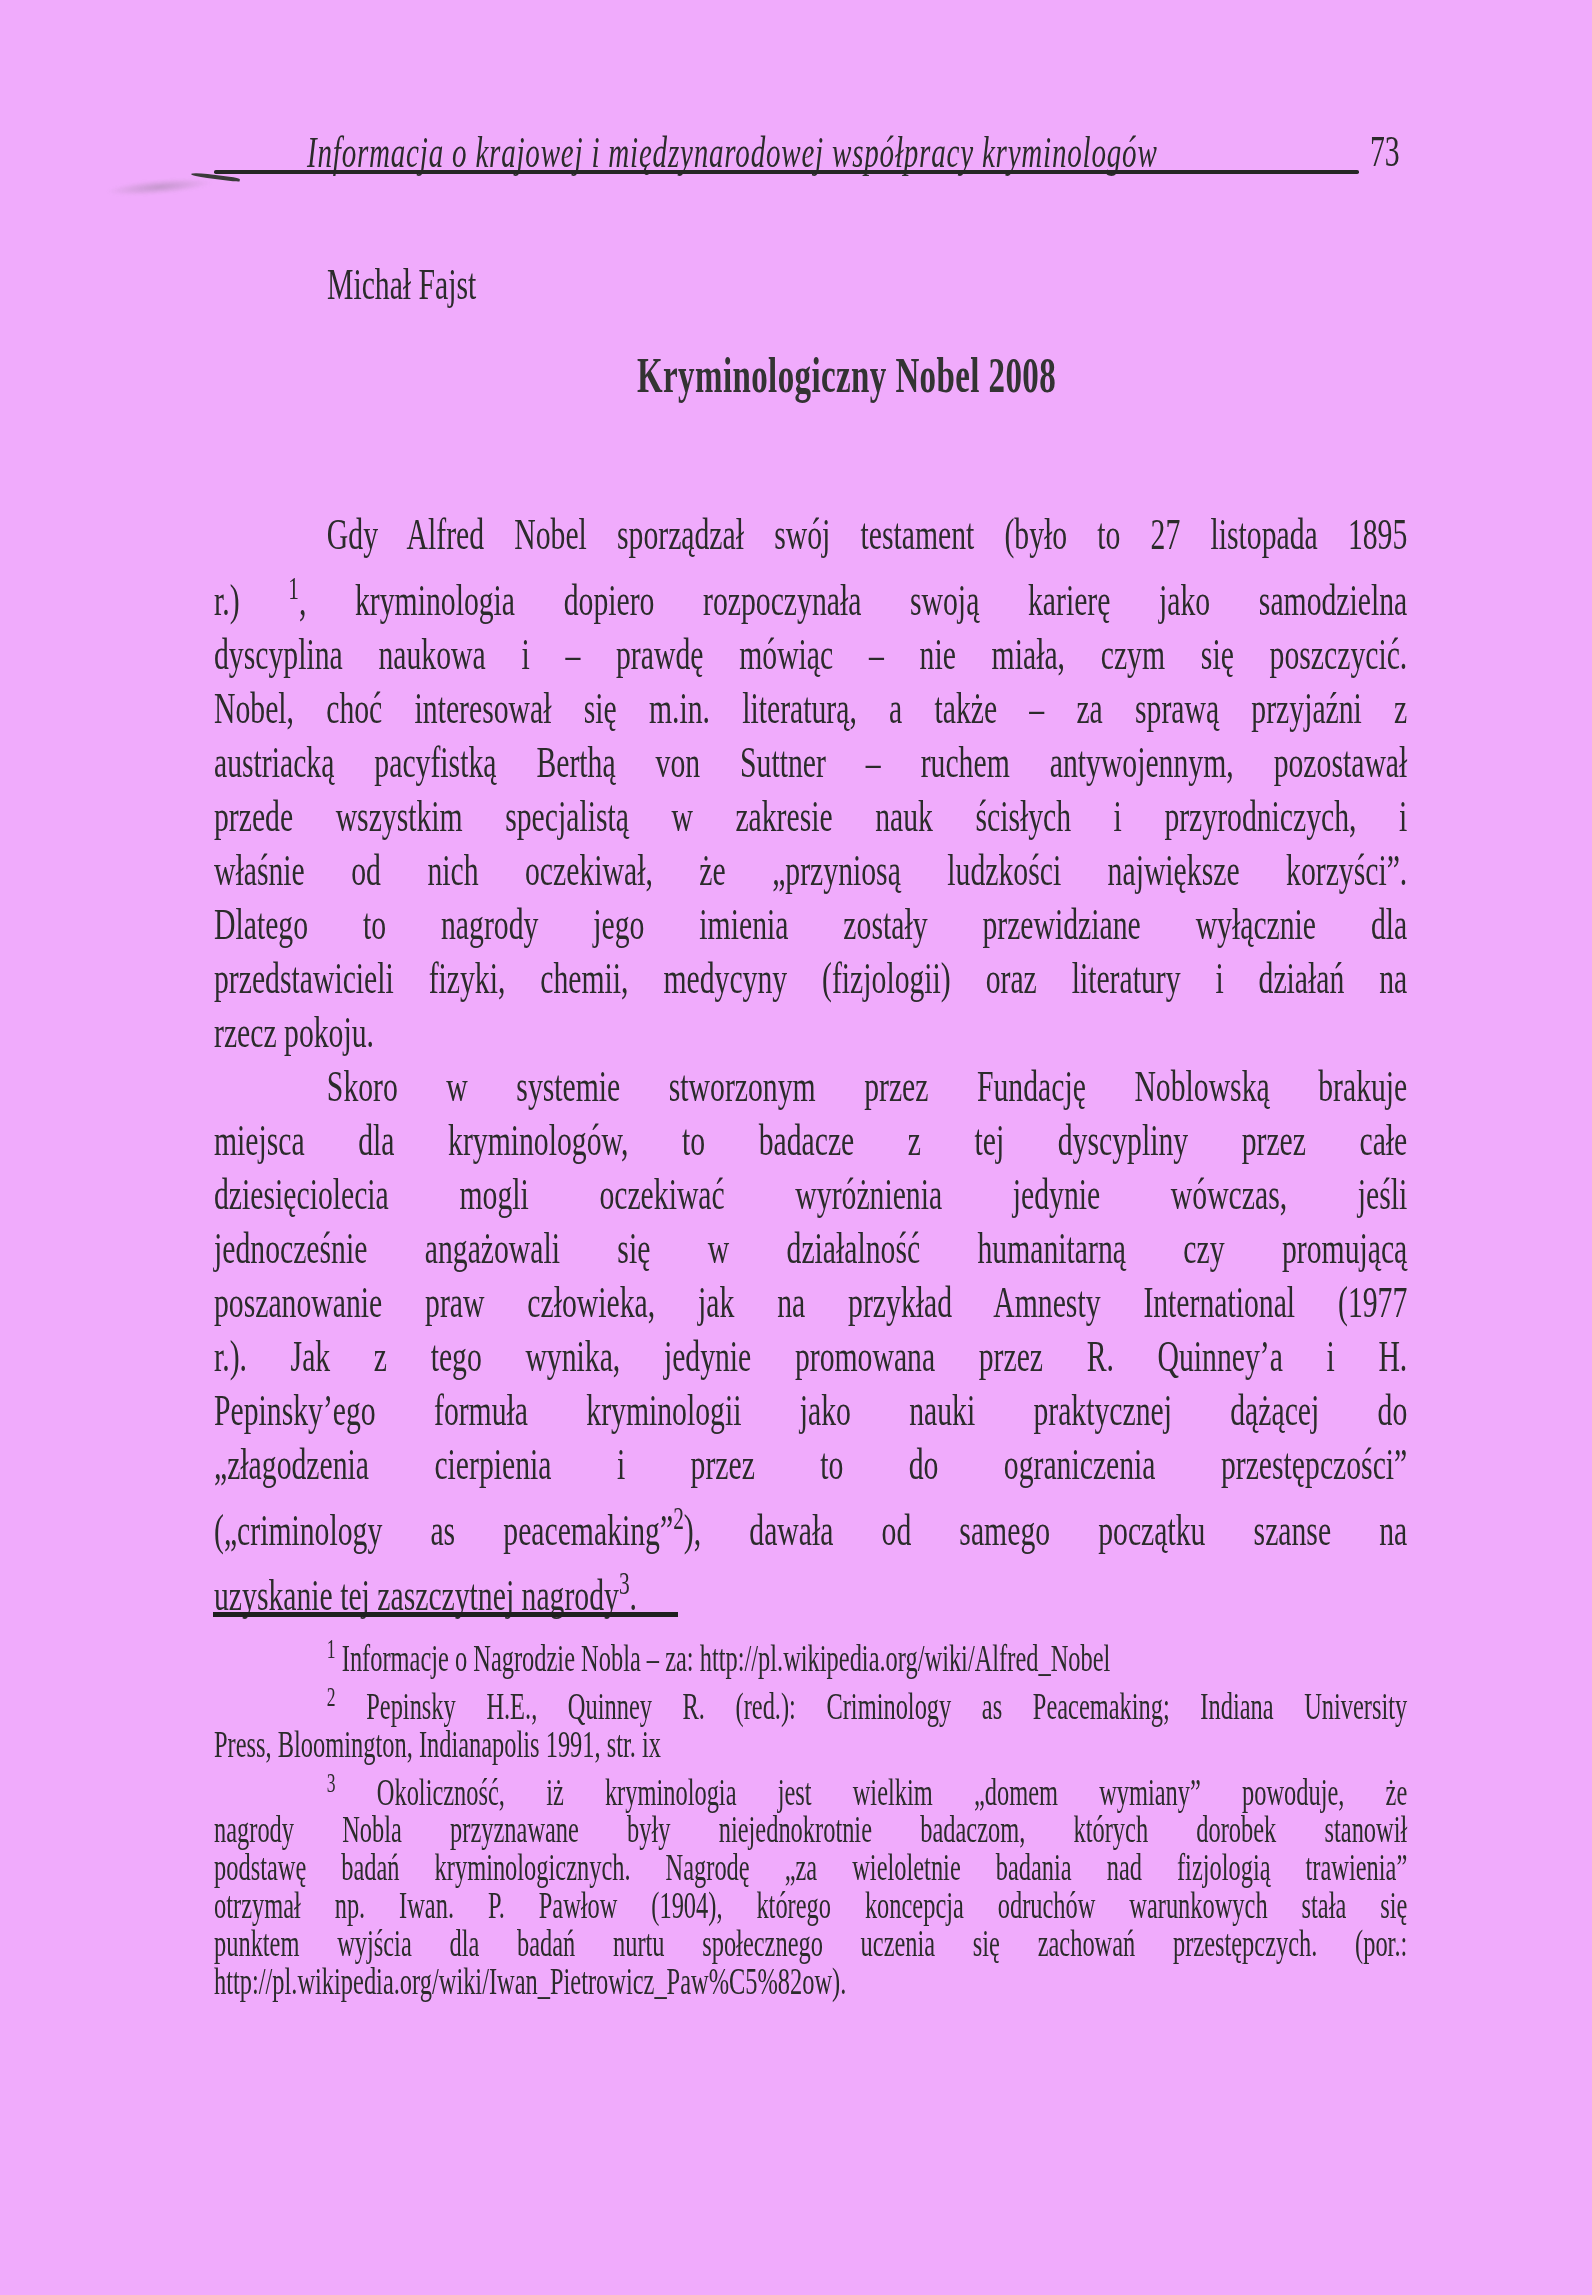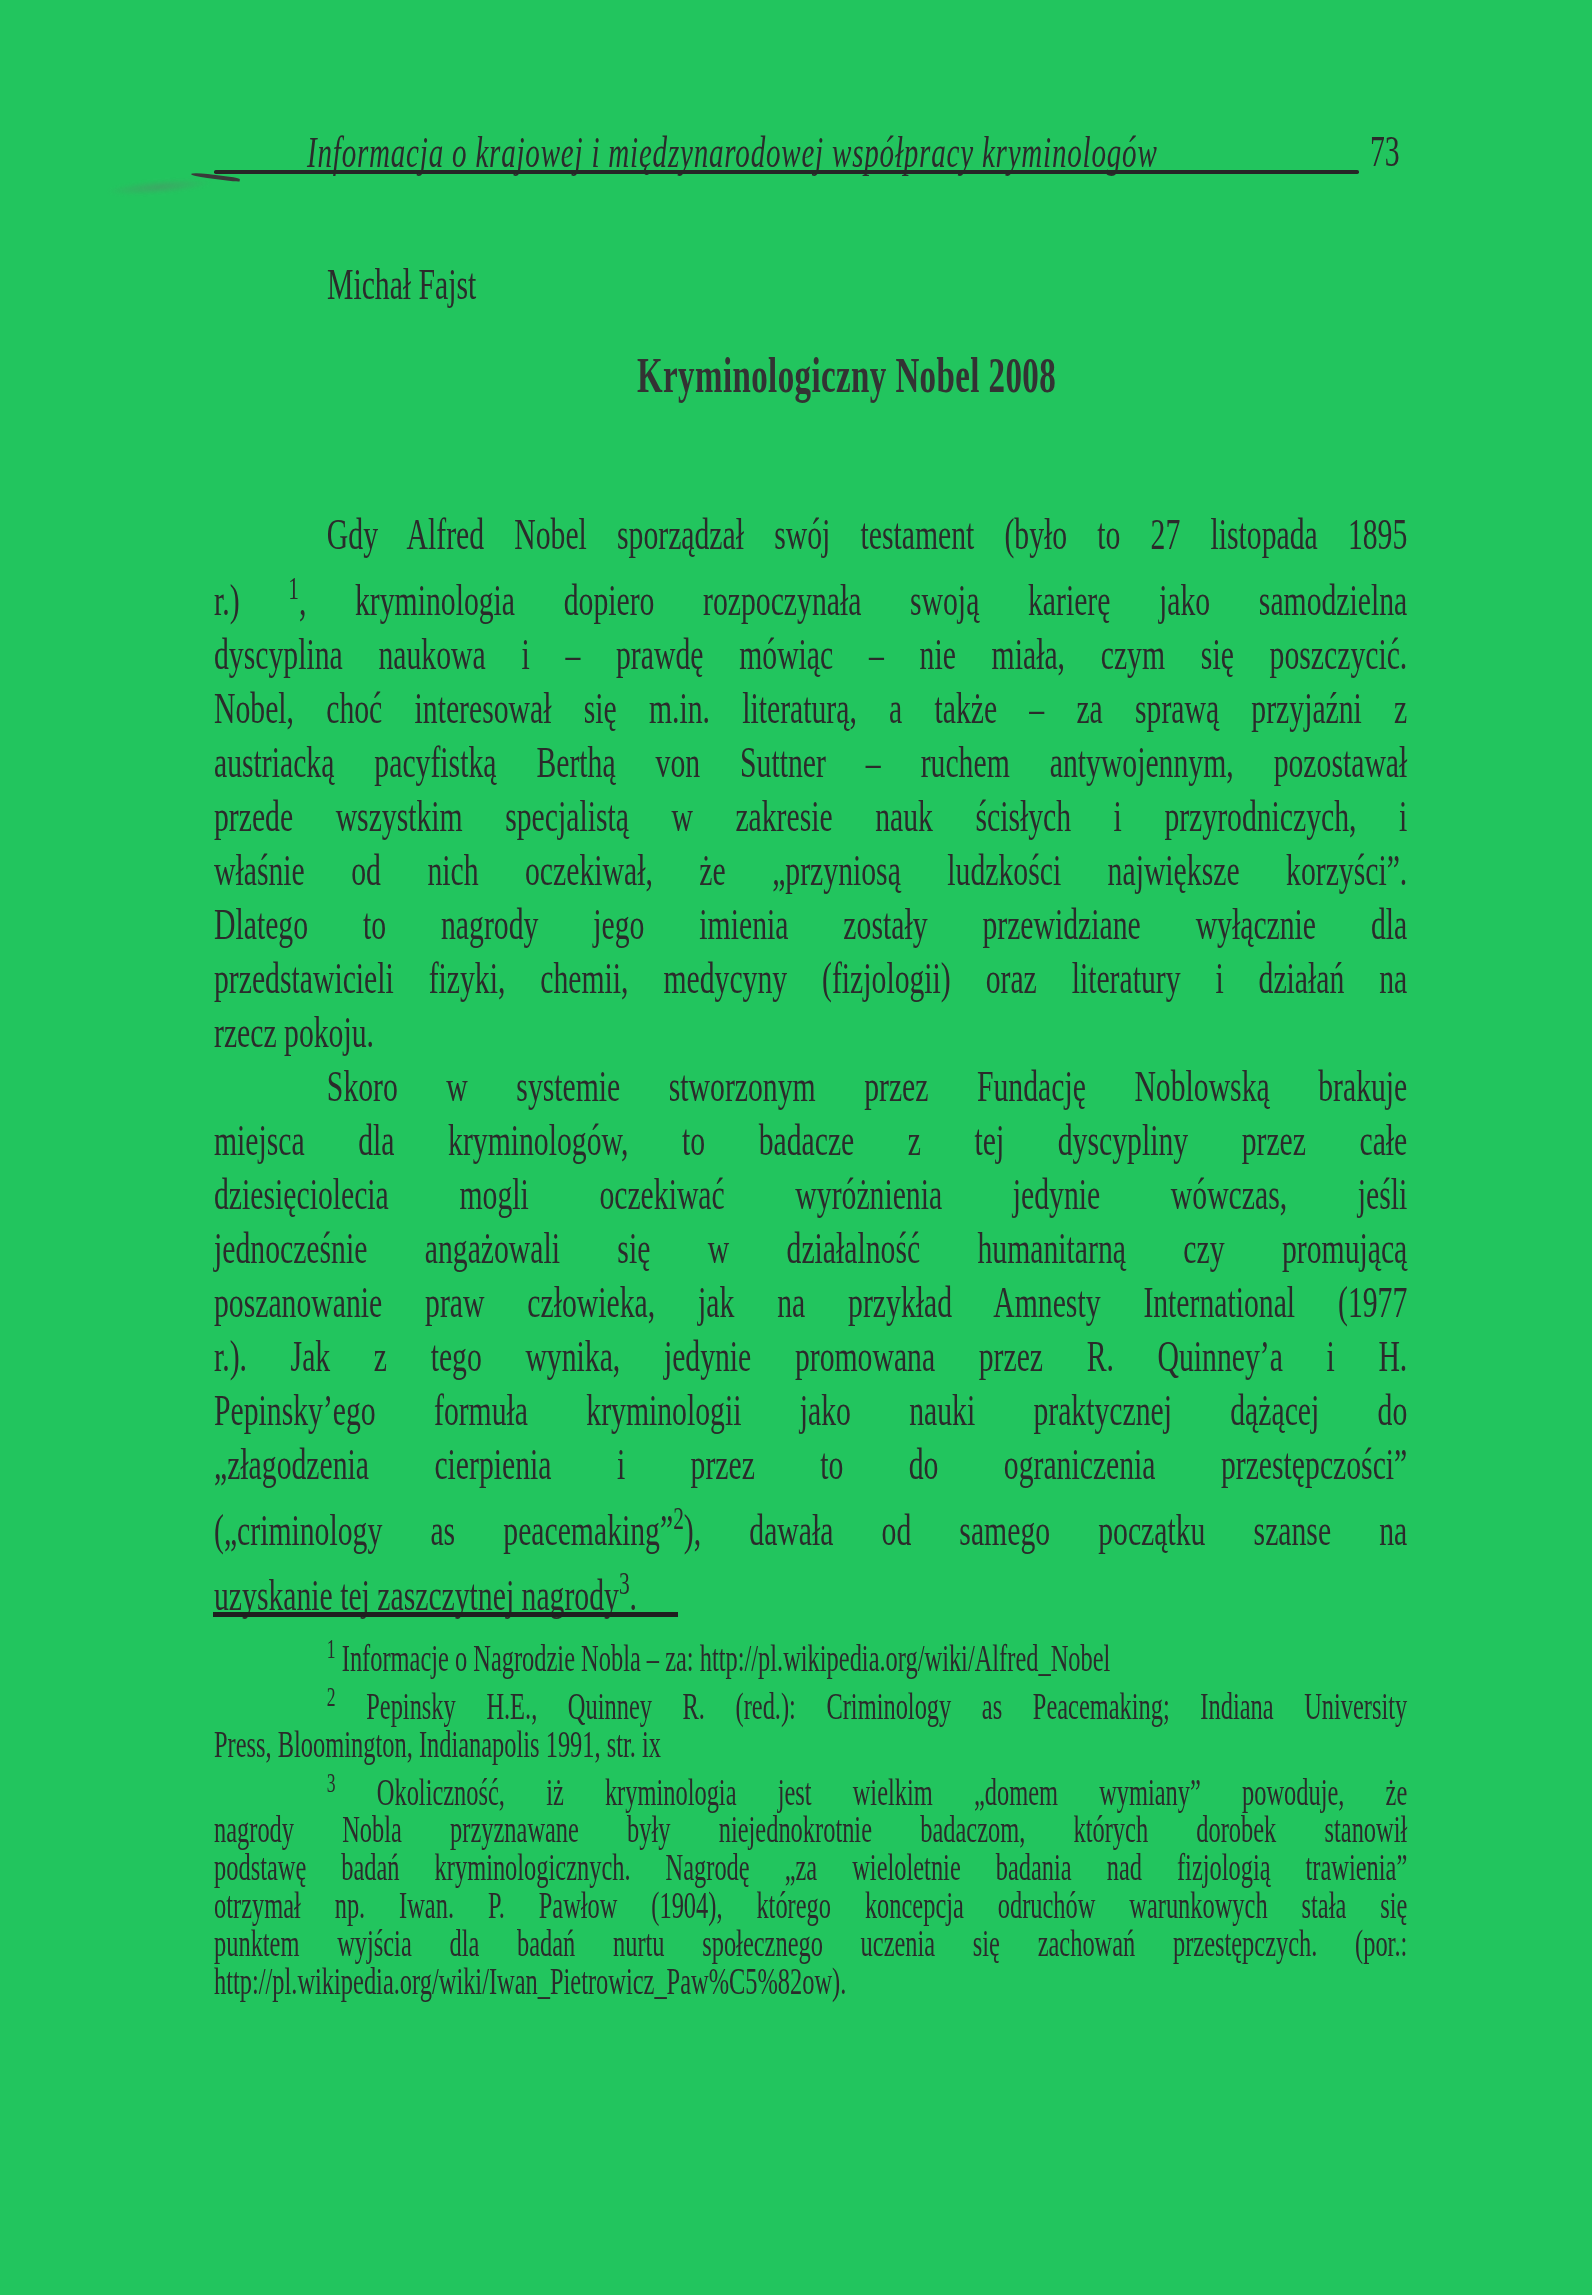--- a/index.html
+++ b/index.html
@@ -83,7 +83,7 @@
 </head>
 <body>
 
-<div class="page" style="color: rgb(43, 43, 43); background: #22c55e;">
+<div class="page" style="color: rgb(43, 43, 43); background: #f0abfc;">
 
   <div class="header-title squeeze">Informacja o krajowej i międzynarodowej współpracy kryminologów</div>
 

